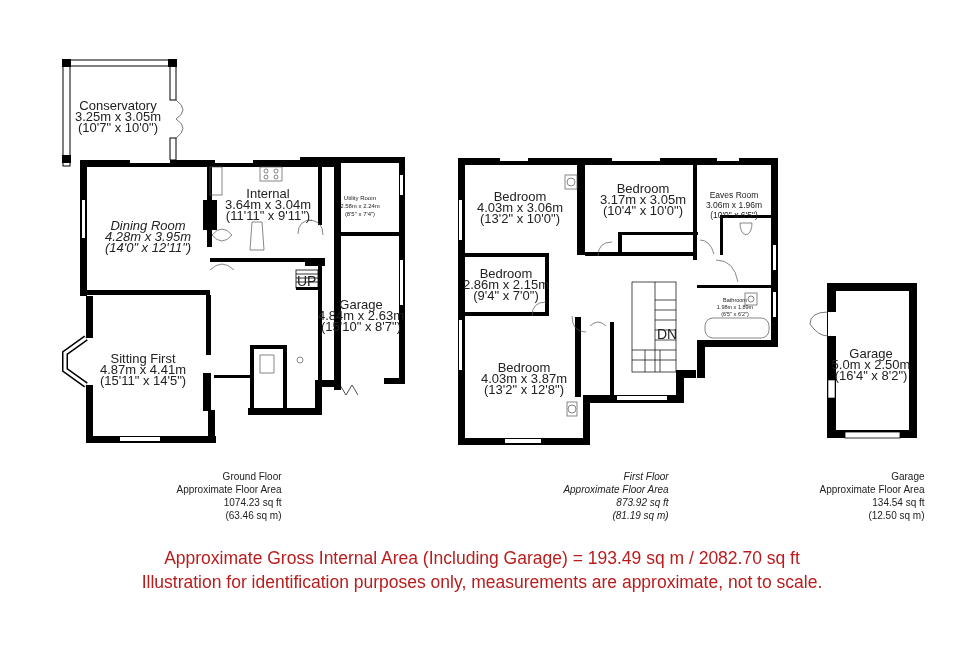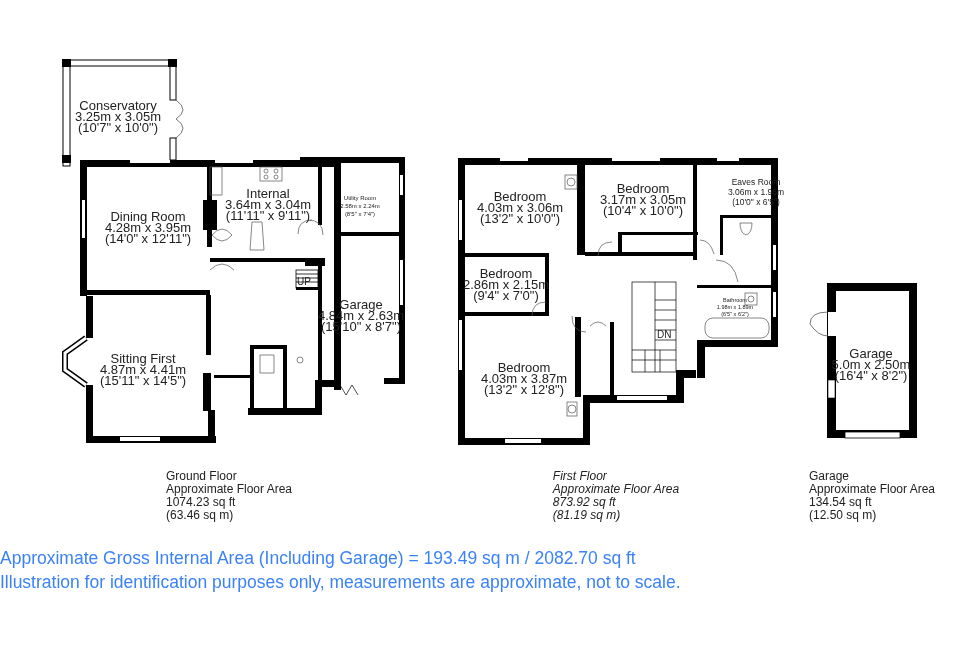--- a/index.html
+++ b/index.html
@@ -213,7 +213,7 @@
   <div>3.17m x 3.05m</div>
   <div>(10'4" x 10'0")</div>
 </div>
-<div class="lbl" style="left:734px;top:177px;font-size:8.5px;line-height:10px;margin-left:22px;">
+<div class="lbl" style="left:734px;top:190px;font-size:8.5px;line-height:10px;">
   <div>Eaves Room</div>
   <div>3.06m x 1.96m</div>
   <div>(10'0" x 6'5")</div>

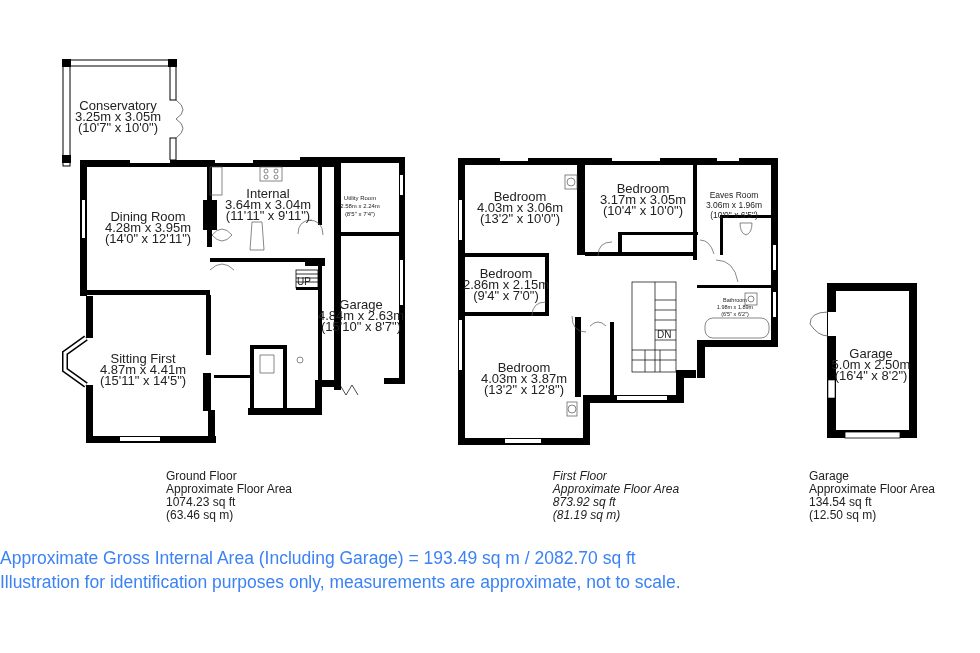--- a/index.html
+++ b/index.html
@@ -176,7 +176,7 @@
   <div>3.25m x 3.05m</div>
   <div>(10'7" x 10'0")</div>
 </div>
-<div class="lbl" style="left:148px;top:211px;">
+<div class="lbl" style="left:148px;top:220px;font-style:italic;">
   <div>Dining Room</div>
   <div>4.28m x 3.95m</div>
   <div>(14'0" x 12'11")</div>

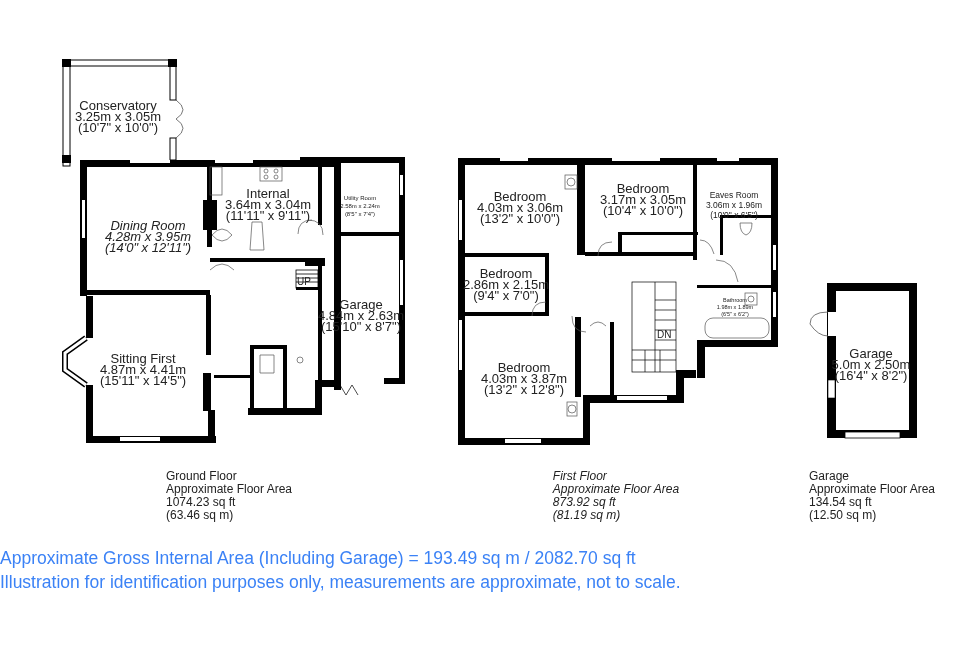--- a/index.html
+++ b/index.html
@@ -7,7 +7,7 @@
   svg.plan { position:absolute; left:0; top:0; }
   .lbl { position:absolute; text-align:center; font-size:13px; line-height:11px; color:#222; transform:translateX(-50%); white-space:nowrap; }
   .lbl.small { font-size:5.5px; line-height:7px; }
-  .lbl.dn { font-size:10px; transform:none; }
+  .lbl.dn { font-size:14px; transform:none; }
   .area { position:absolute; text-align:left; font-size:12px; line-height:13px; color:#222; transform:translateX(-50%); white-space:nowrap; }
   .footer { position:absolute; left:0; width:964px; font-size:17.5px; line-height:24px; color:#3b82f6; }
 </style>

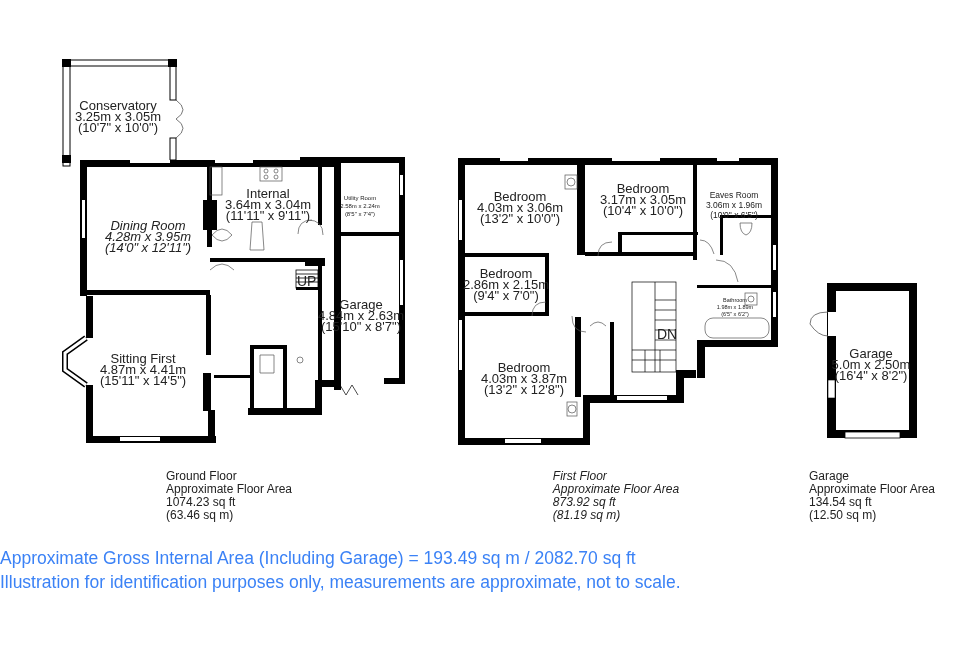--- a/index.html
+++ b/index.html
@@ -8,7 +8,7 @@
   .lbl { position:absolute; text-align:center; font-size:13px; line-height:11px; color:#222; transform:translateX(-50%); white-space:nowrap; }
   .lbl.small { font-size:5.5px; line-height:7px; }
   .lbl.dn { font-size:14px; transform:none; }
-  .area { position:absolute; text-align:left; font-size:12px; line-height:13px; color:#222; transform:translateX(-50%); white-space:nowrap; }
+  .area { position:absolute; text-align:right; font-size:10px; line-height:13px; color:#222; transform:translateX(-50%); white-space:nowrap; }
   .footer { position:absolute; left:0; width:964px; font-size:17.5px; line-height:24px; color:#3b82f6; }
 </style>
 </head>

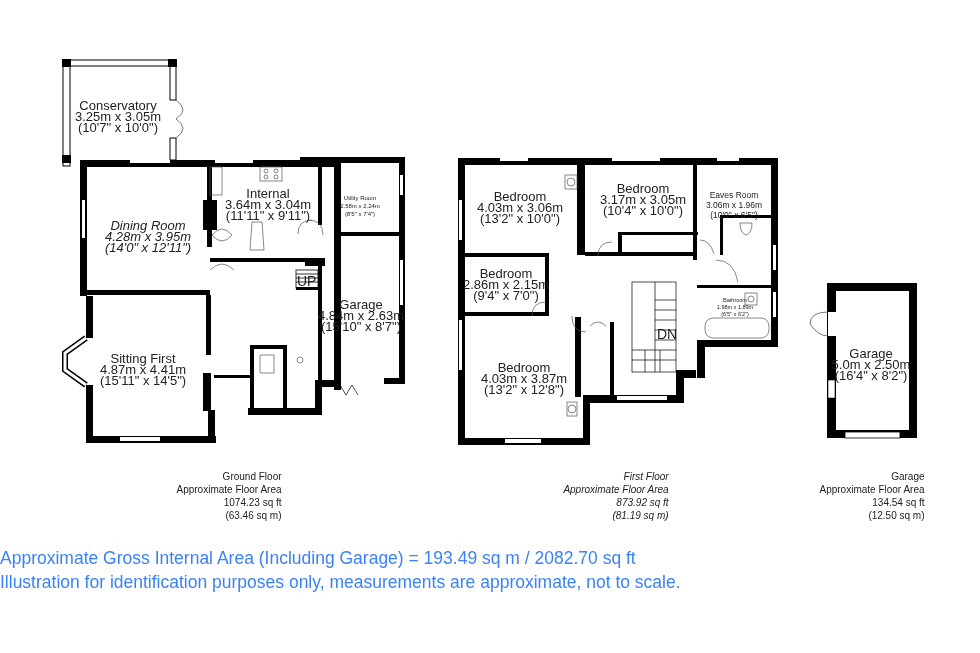--- a/index.html
+++ b/index.html
@@ -9,7 +9,7 @@
   .lbl.small { font-size:5.5px; line-height:7px; }
   .lbl.dn { font-size:14px; transform:none; }
   .area { position:absolute; text-align:right; font-size:10px; line-height:13px; color:#222; transform:translateX(-50%); white-space:nowrap; }
-  .footer { position:absolute; left:0; width:964px; font-size:17.5px; line-height:24px; color:#3b82f6; }
+  .footer { position:absolute; left:0; width:964px; text-align:center; font-size:17.5px; line-height:24px; color:#b91c1c; }
 </style>
 </head>
 <body>

